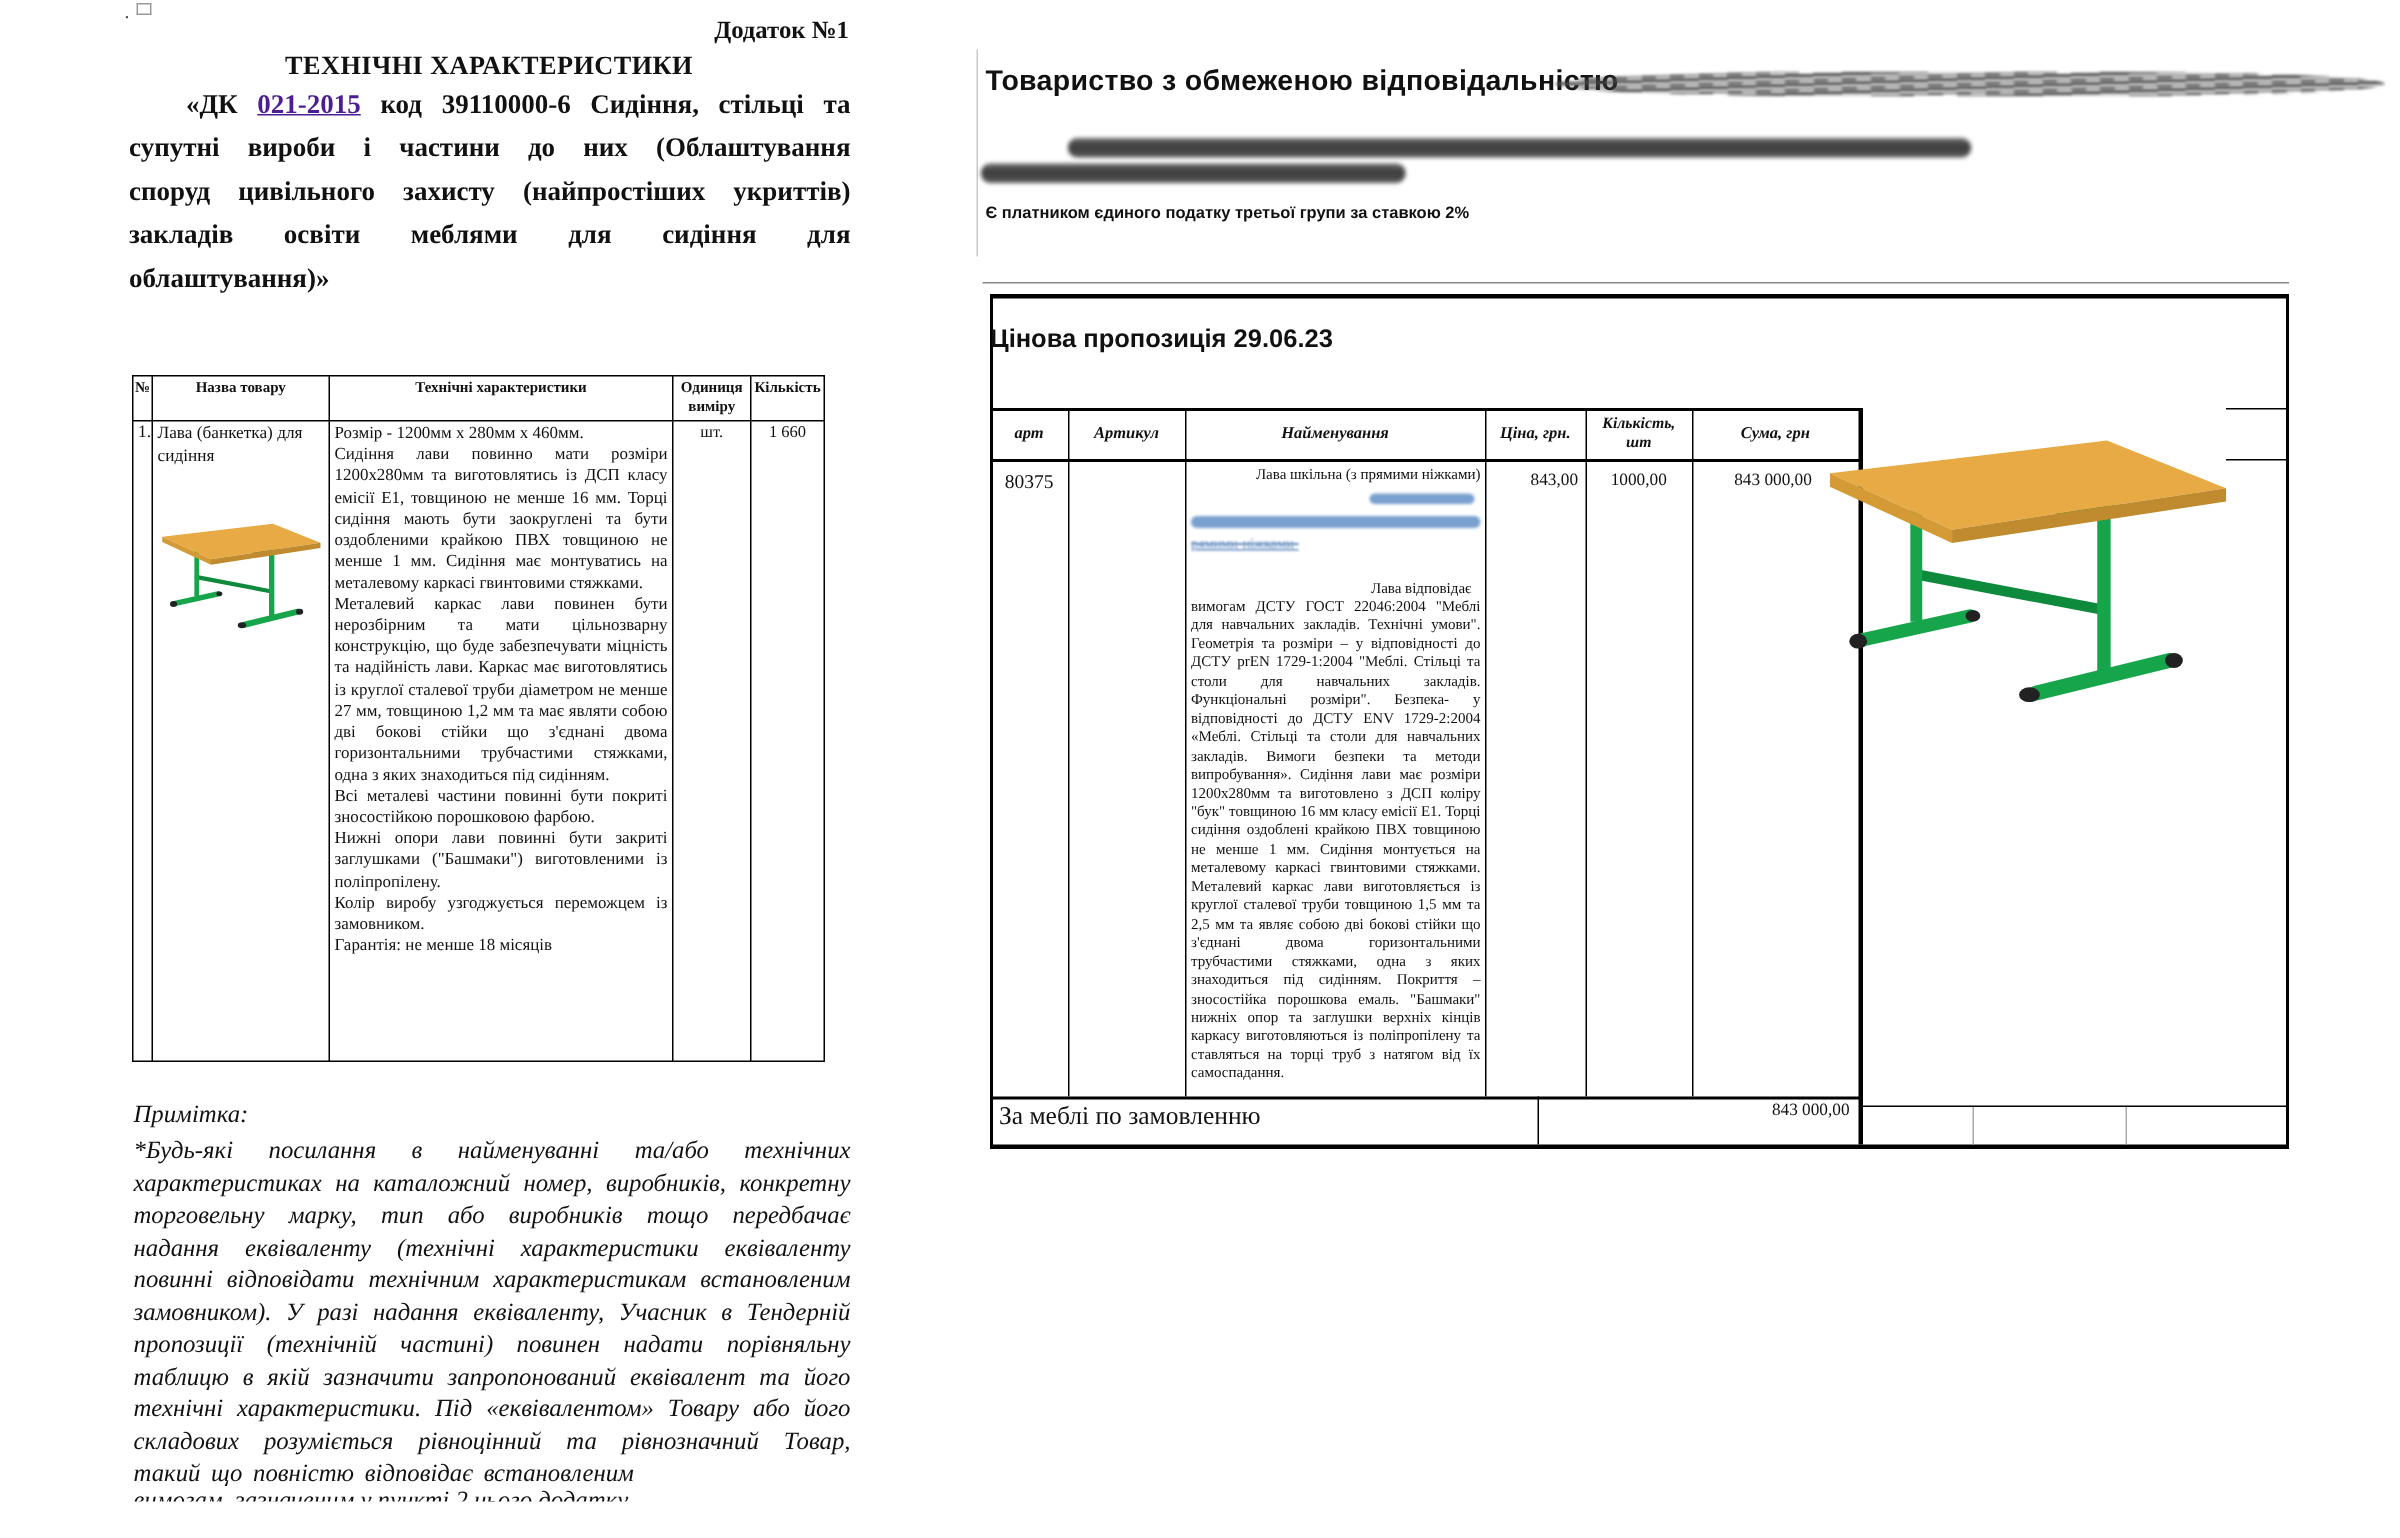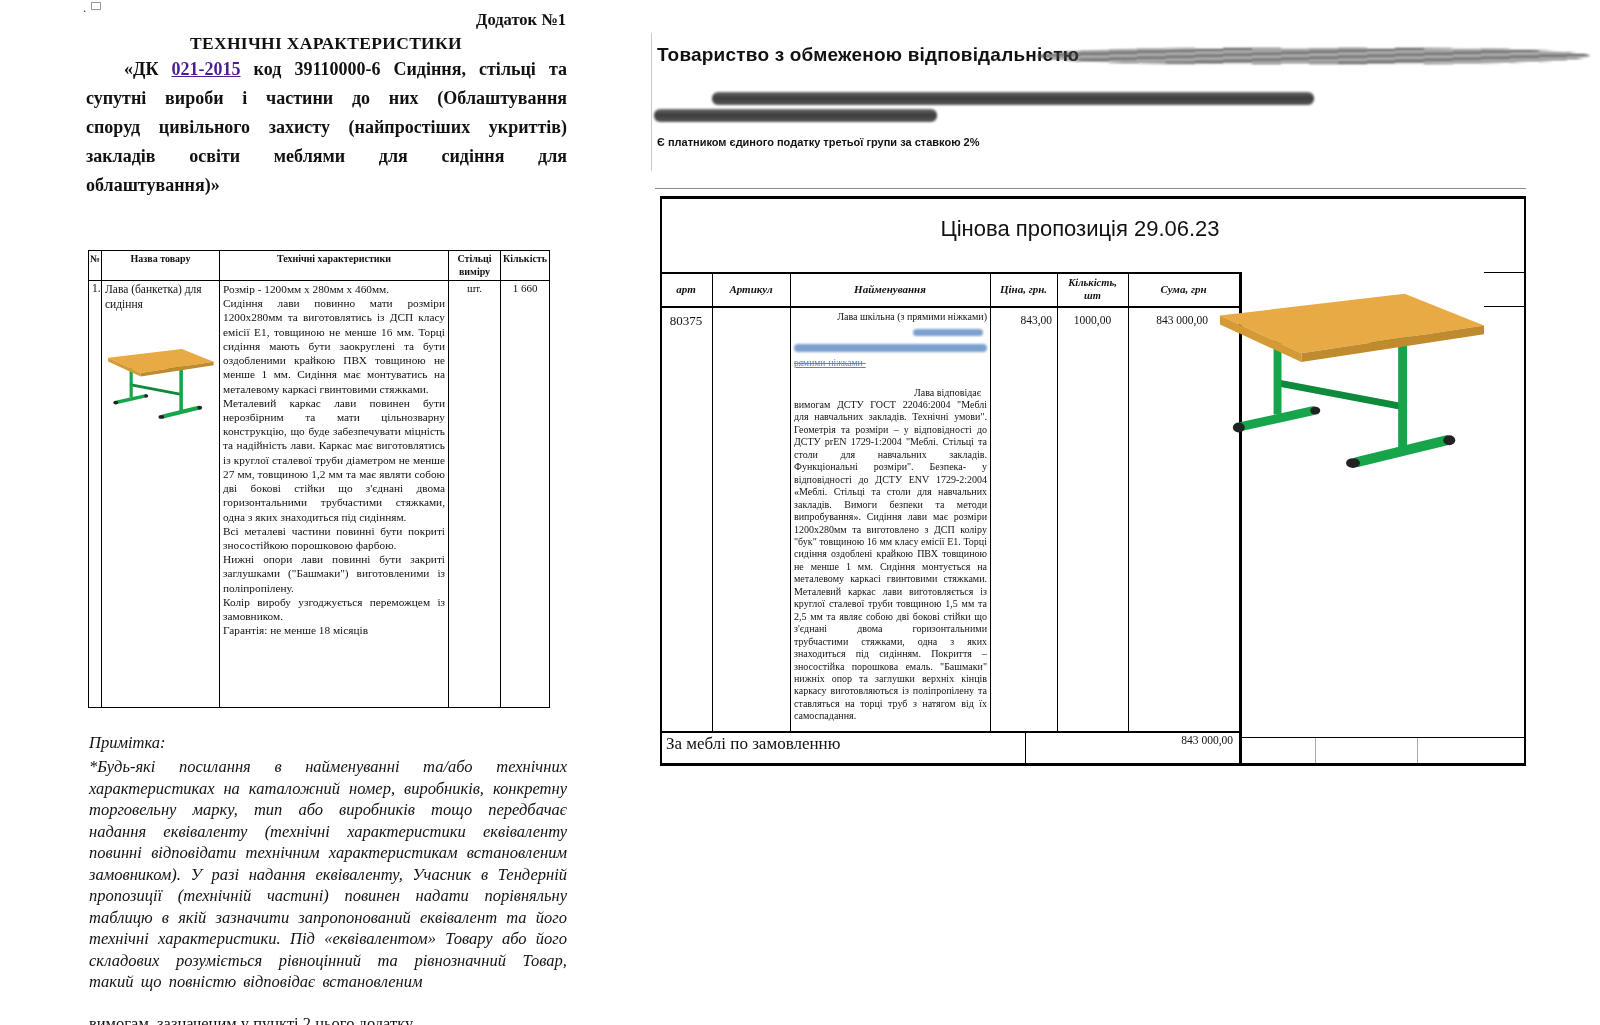--- a/index.html
+++ b/index.html
@@ -45,7 +45,7 @@
   .pre-frame-line{left:655px;top:188px;width:871px;height:1px;background:#8a8a8a;}
   .frame{left:660px;top:196px;width:866px;height:570px;box-sizing:border-box;
          border:2px solid #000;border-top-width:3px;border-bottom-width:3px;}
-  .proposal-title{left:660px;top:216px;width:840px;text-align:center;font-weight:normal;font-size:22px;}
+  .proposal-title{left:660px;top:216px;width:840px;font-weight:bold;font-size:17px;}
 
   .hline,.vline{background:#000;}
   .rh{display:flex;align-items:center;justify-content:center;text-align:center;

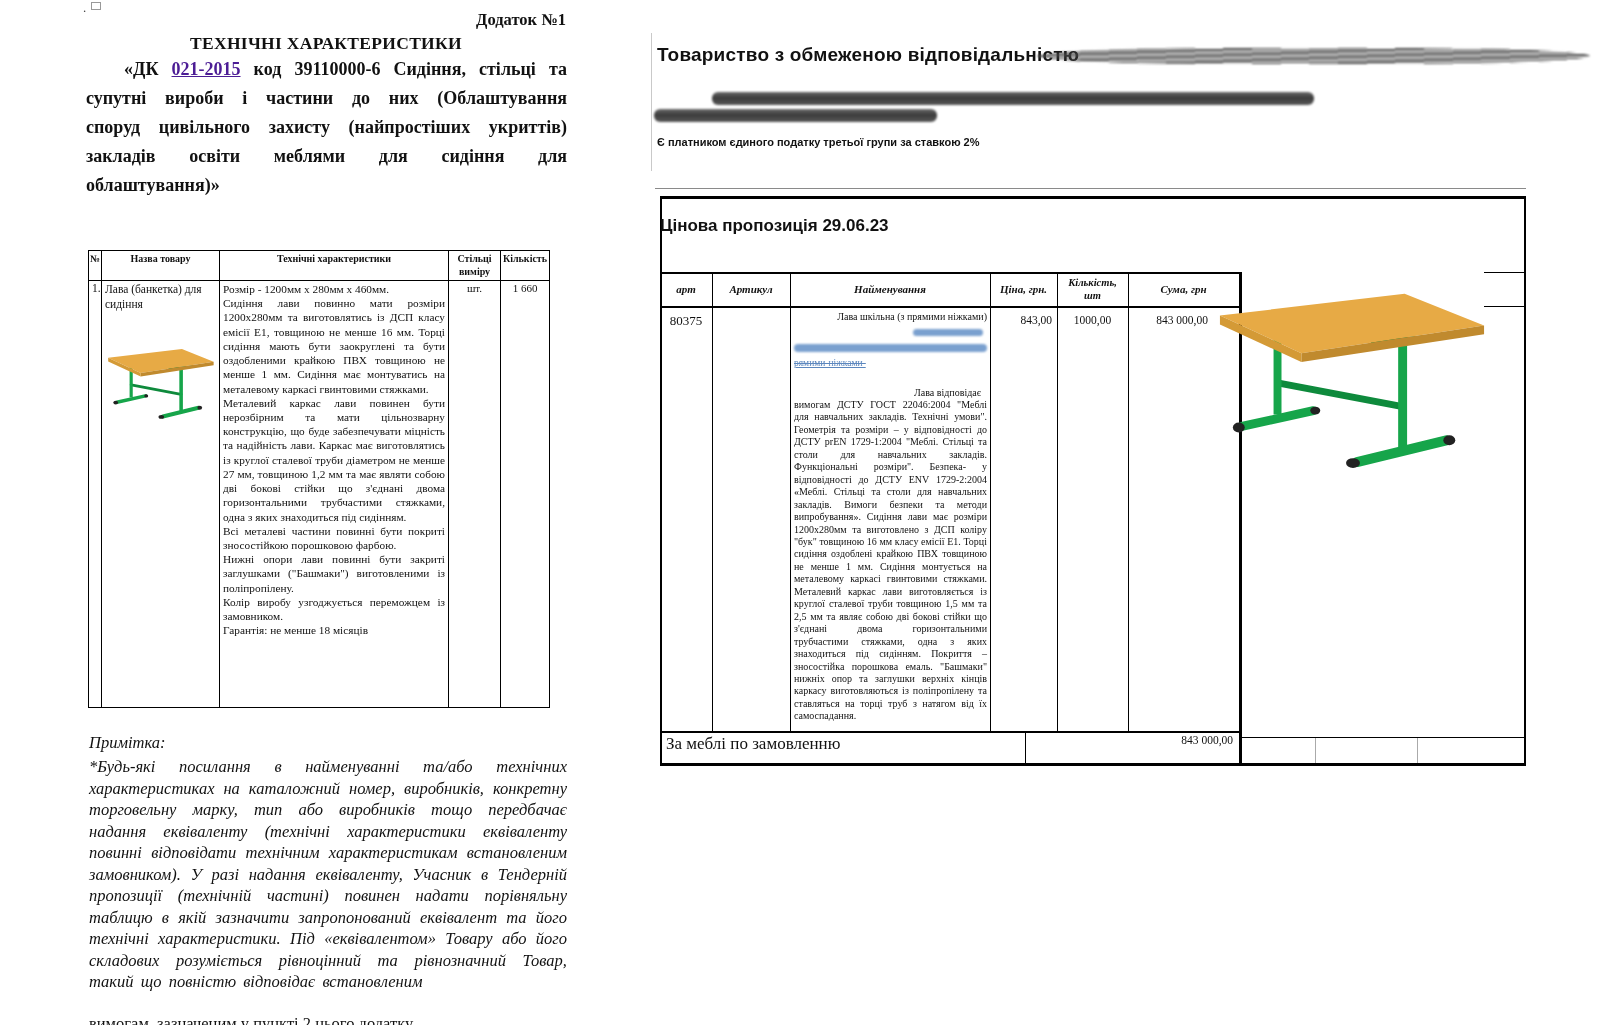--- a/index.html
+++ b/index.html
@@ -92,7 +92,7 @@
         <th>№</th>
         <th>Назва товару</th>
         <th>Технічні характеристики</th>
-        <th>Стільці виміру</th>
+        <th>Одиниця виміру</th>
         <th>Кількість</th>
       </tr>
     </thead>

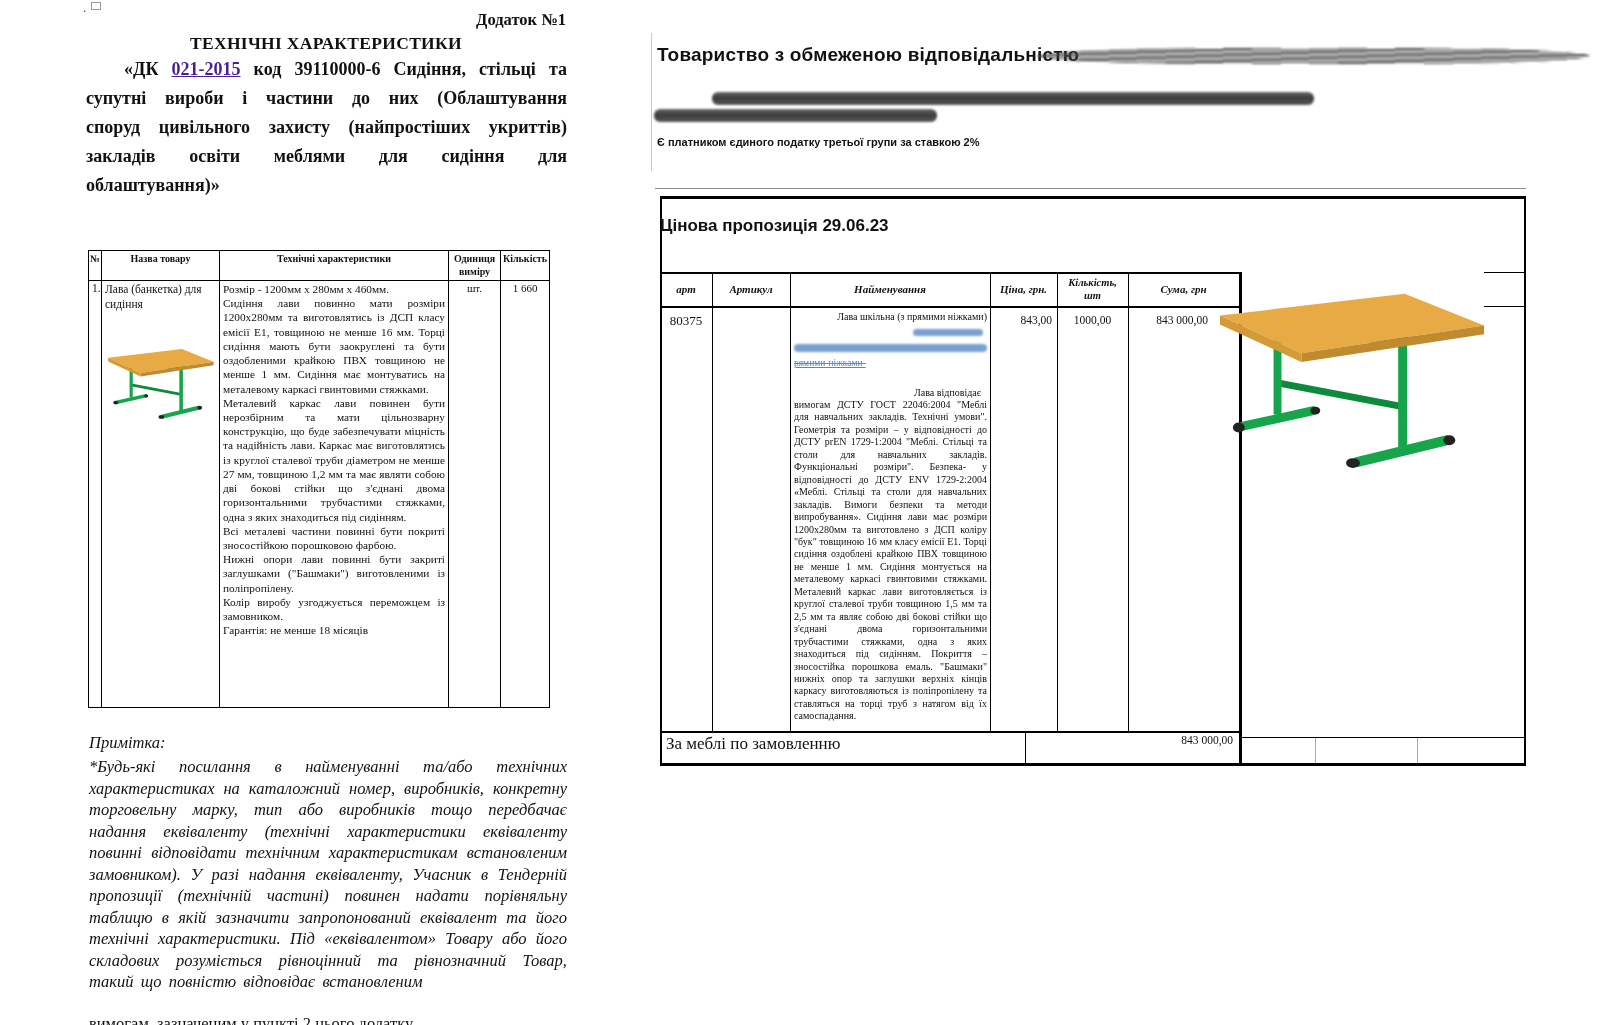--- a/index.html
+++ b/index.html
@@ -31,7 +31,7 @@
   .note-title{left:89px;top:731px;width:478px;font-style:italic;font-size:16.5px;line-height:24px;}
   .note-body{left:89px;top:756px;width:478px;font-style:italic;font-size:16.5px;line-height:21.5px;
              text-align:justify;word-spacing:3px;}
-  .note-cutoff{left:89px;top:1014px;width:478px;height:11px;overflow:hidden;
+  .note-cutoff{left:89px;top:990px;width:478px;height:11px;overflow:hidden;font-style:italic;
                font-size:16.5px;line-height:20px;}
 
   

